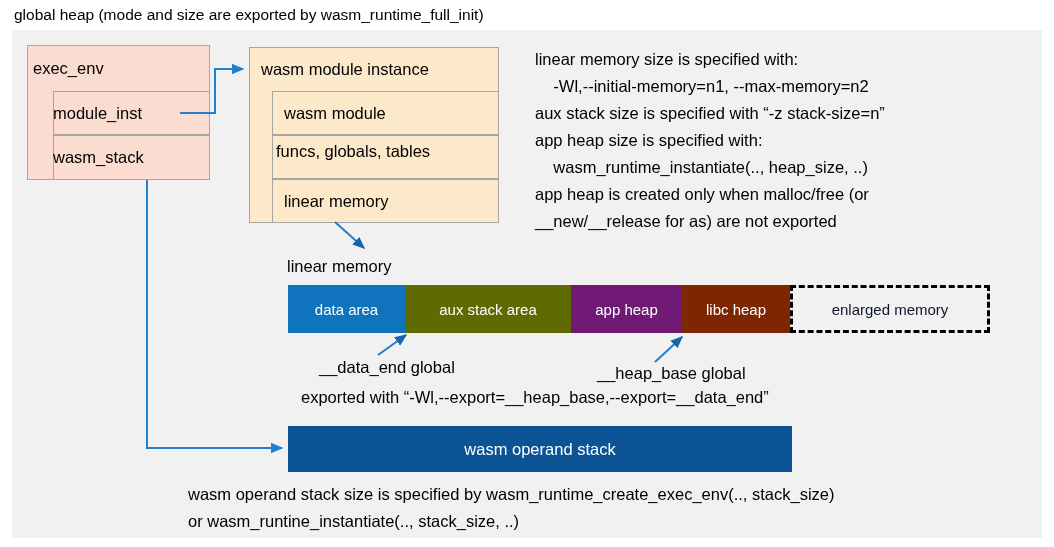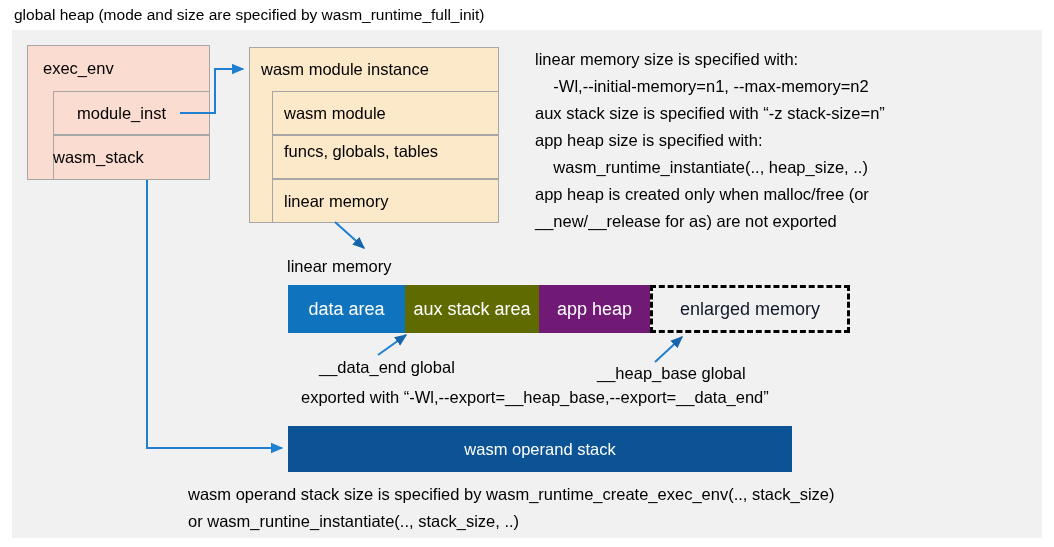--- a/index.html
+++ b/index.html
@@ -244,7 +244,7 @@
 
 <div class="canvas">
 
-  <div id="title-caption">global heap (mode and size are specified by wasm_runtime_full_init)</div>
+  <div id="title-caption">global heap (mode and size are exported by wasm_runtime_full_init)</div>
 
   <div id="panel"></div>
 

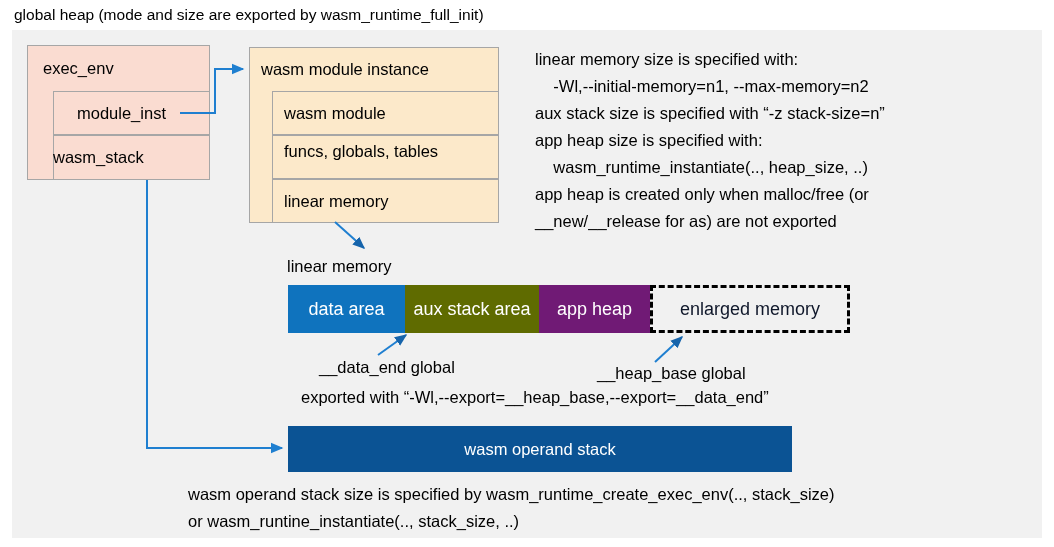--- a/index.html
+++ b/index.html
@@ -67,7 +67,7 @@
   #exec-env-title {
     left: 27px; top: 45px;
     width: 147px; height: 46px;
-    padding-left: 16px;
+    padding-left: 6px;
   }
   #module-inst-row {
     left: 53px; top: 91px;

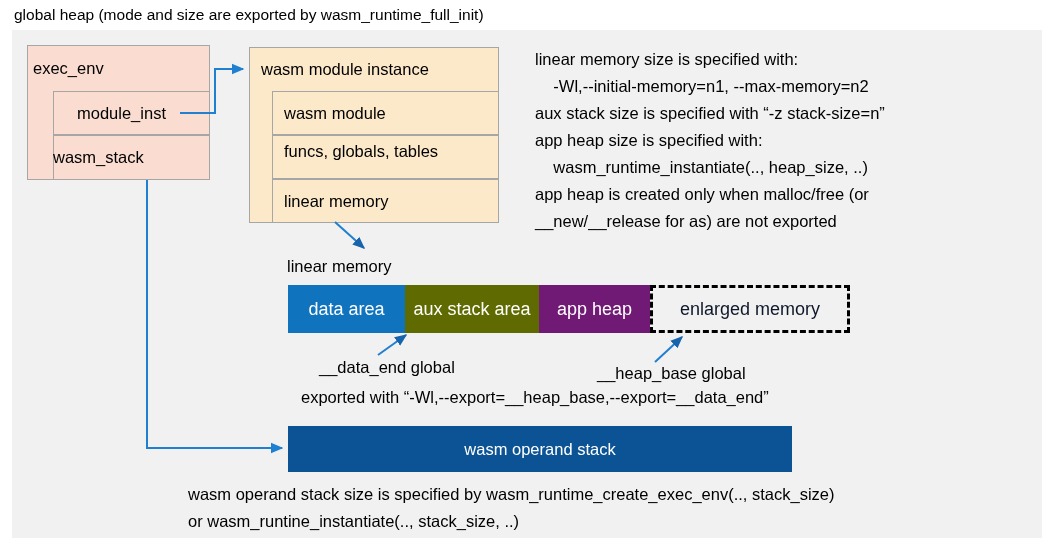--- a/index.html
+++ b/index.html
@@ -77,7 +77,7 @@
   #module-inst-label {
     left: 53px; top: 91px;
     width: 157px; height: 44px;
-    padding-left: 24px;
+    padding-left: 0;
   }
   #wasm-stack-row {
     left: 53px; top: 135px;

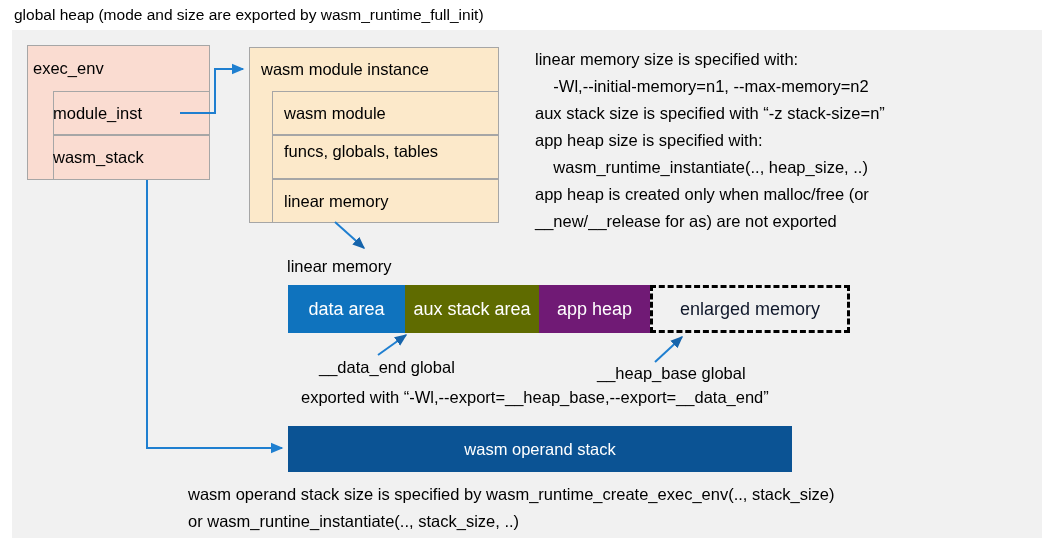--- a/index.html
+++ b/index.html
@@ -119,7 +119,7 @@
   #funcs-label {
     left: 272px; top: 135px;
     width: 227px; height: 32px;
-    padding-left: 12px;
+    padding-left: 4px;
   }
   #linmem-row {
     left: 272px; top: 179px;

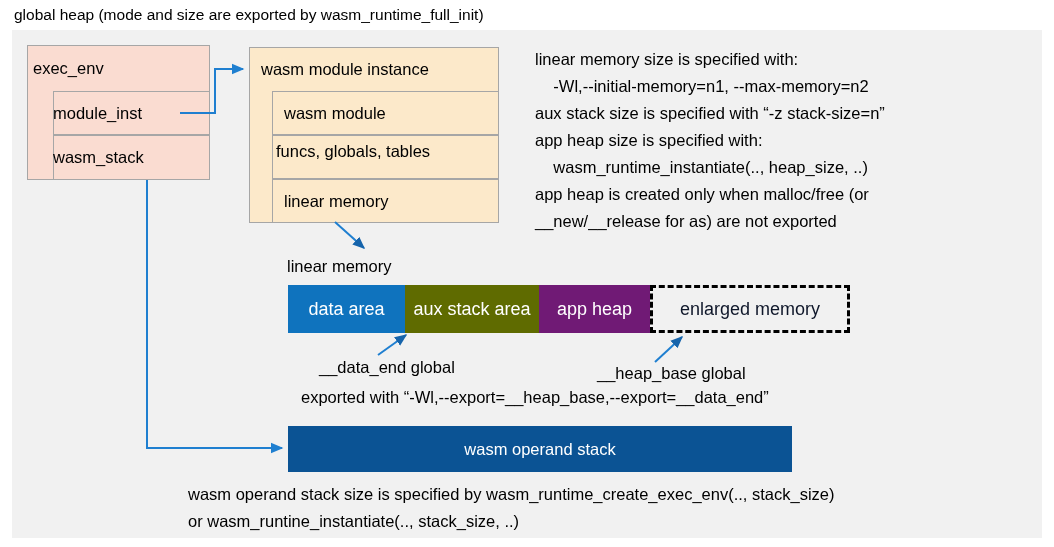--- a/index.html
+++ b/index.html
@@ -164,7 +164,7 @@
     display: flex;
     align-items: center;
     justify-content: center;
-    font-size: 18px;
+    font-size: 15px;
     color: #ffffff;
     white-space: nowrap;
     box-sizing: border-box;

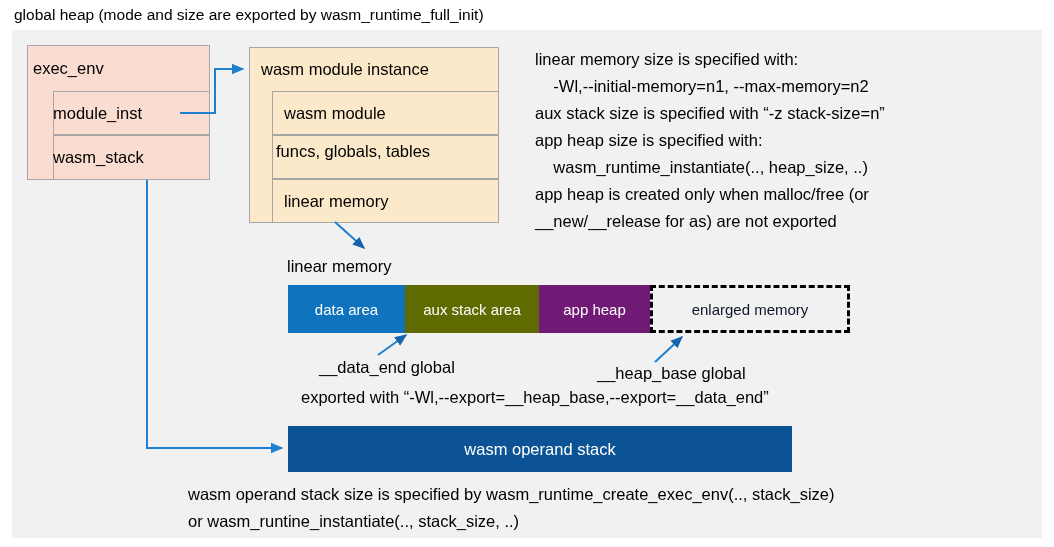--- a/index.html
+++ b/index.html
@@ -170,7 +170,7 @@
     box-sizing: border-box;
   }
   #seg-data-area      { width: 117px; background: #0F73BE; }
-  #seg-aux-stack      { width: 134px; background: #5F6B00; text-align: right; }
+  #seg-aux-stack      { width: 166px; background: #5F6B00; text-align: right; }
   #seg-app-heap       { width: 111px; background: #00AEEF; }
   #seg-libc-heap      { width: 108px; background: #7D2600; }
   #seg-enlarged {

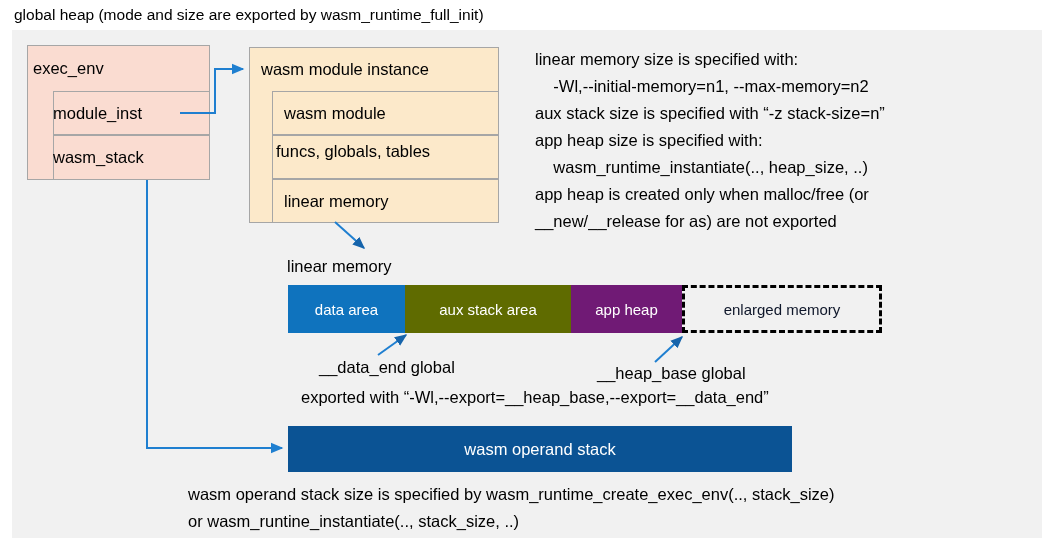--- a/index.html
+++ b/index.html
@@ -283,6 +283,7 @@
     <div class="mem-seg" id="seg-data-area" style="background: rgb(15, 115, 190);">data area</div>
     <div class="mem-seg" id="seg-aux-stack" style="background: rgb(95, 107, 0);">aux stack area</div>
     <div class="mem-seg" id="seg-app-heap" style="background: #701a75;">app heap</div>
+    <div class="mem-seg" id="seg-libc-heap" style="background: rgb(125, 38, 0);">libc heap</div>
     <div class="mem-seg" id="seg-enlarged">enlarged memory</div>
   </div>
 

